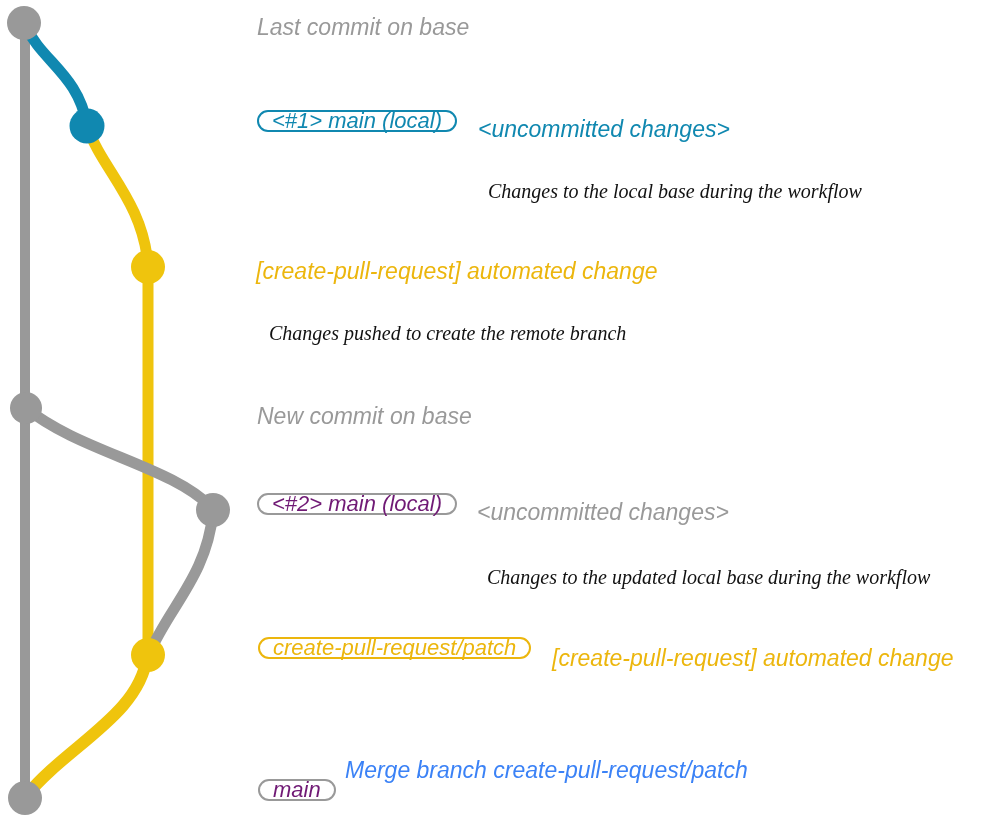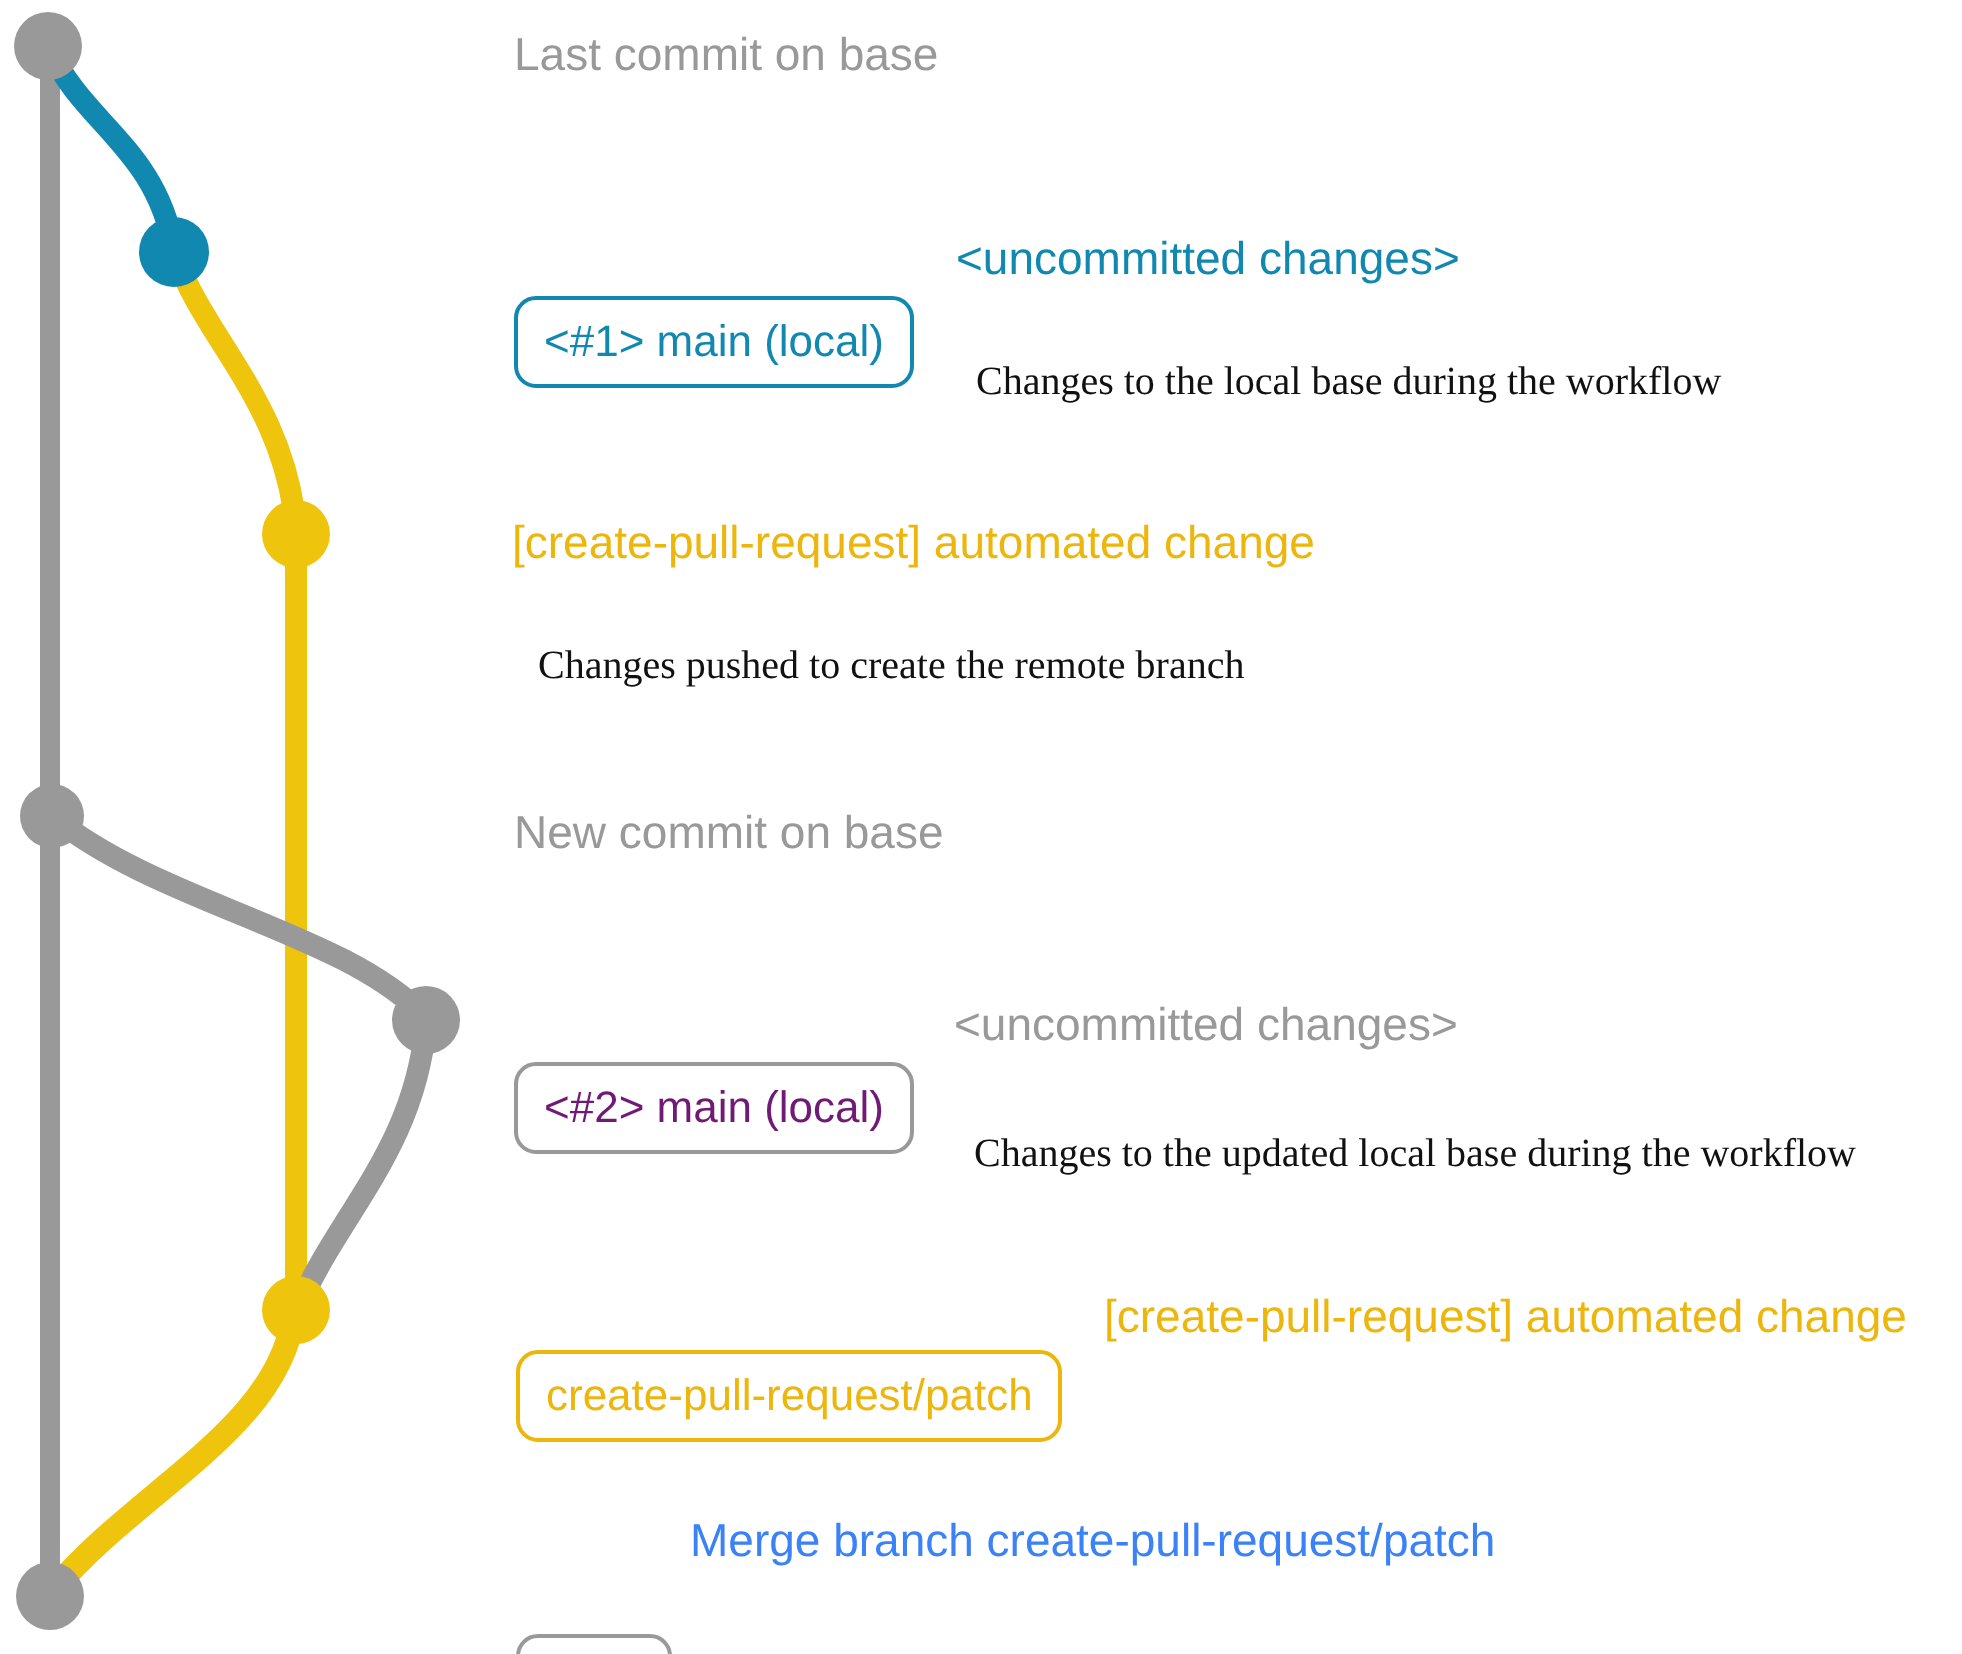--- a/index.html
+++ b/index.html
@@ -10,6 +10,7 @@
     background: #ffffff;
     overflow: hidden;
     font-family: "Liberation Sans", sans-serif;
+    font-style: italic;
   }
   .graph-svg { position: absolute; left: 0; top: 0; }
   .edge { fill: none; stroke-linecap: round; }

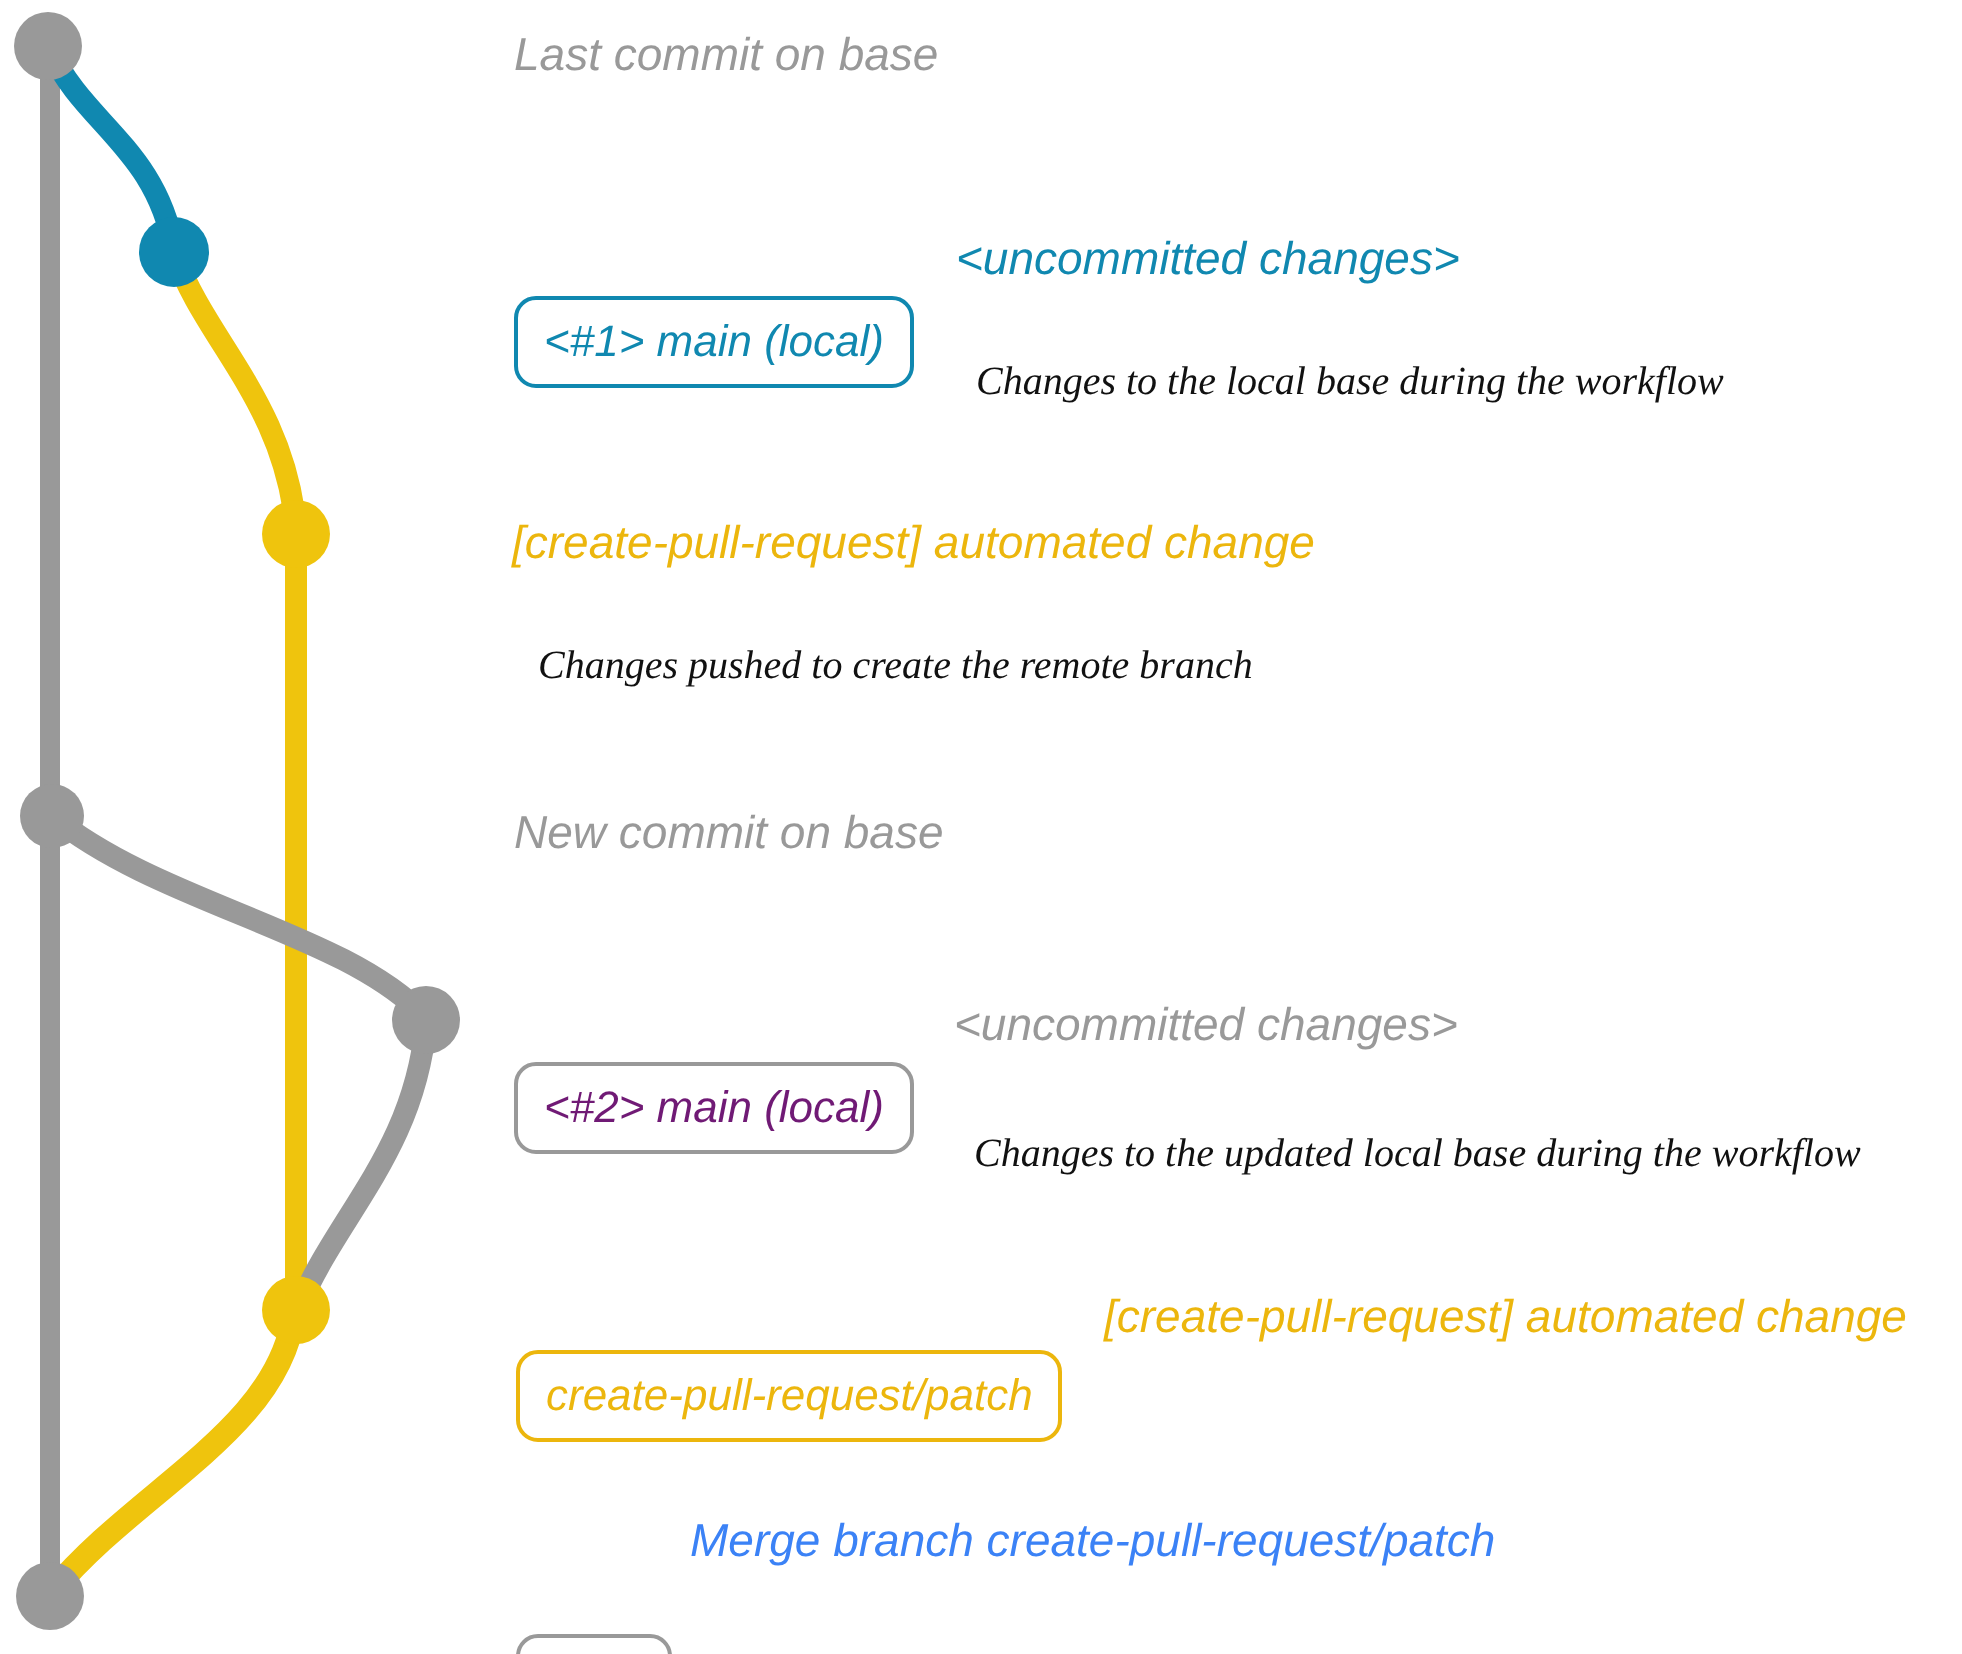--- a/index.html
+++ b/index.html
@@ -31,7 +31,7 @@
   .badge {
     position: absolute;
     box-sizing: border-box;
-    height: 46px;
+    height: 22px;
     display: inline-flex;
     align-items: center;
     border: 2px solid;
@@ -40,7 +40,6 @@
     font-size: 22px;
     white-space: nowrap;
     background: #ffffff;
-    margin-top: 38px;
   }
 </style>
 </head>

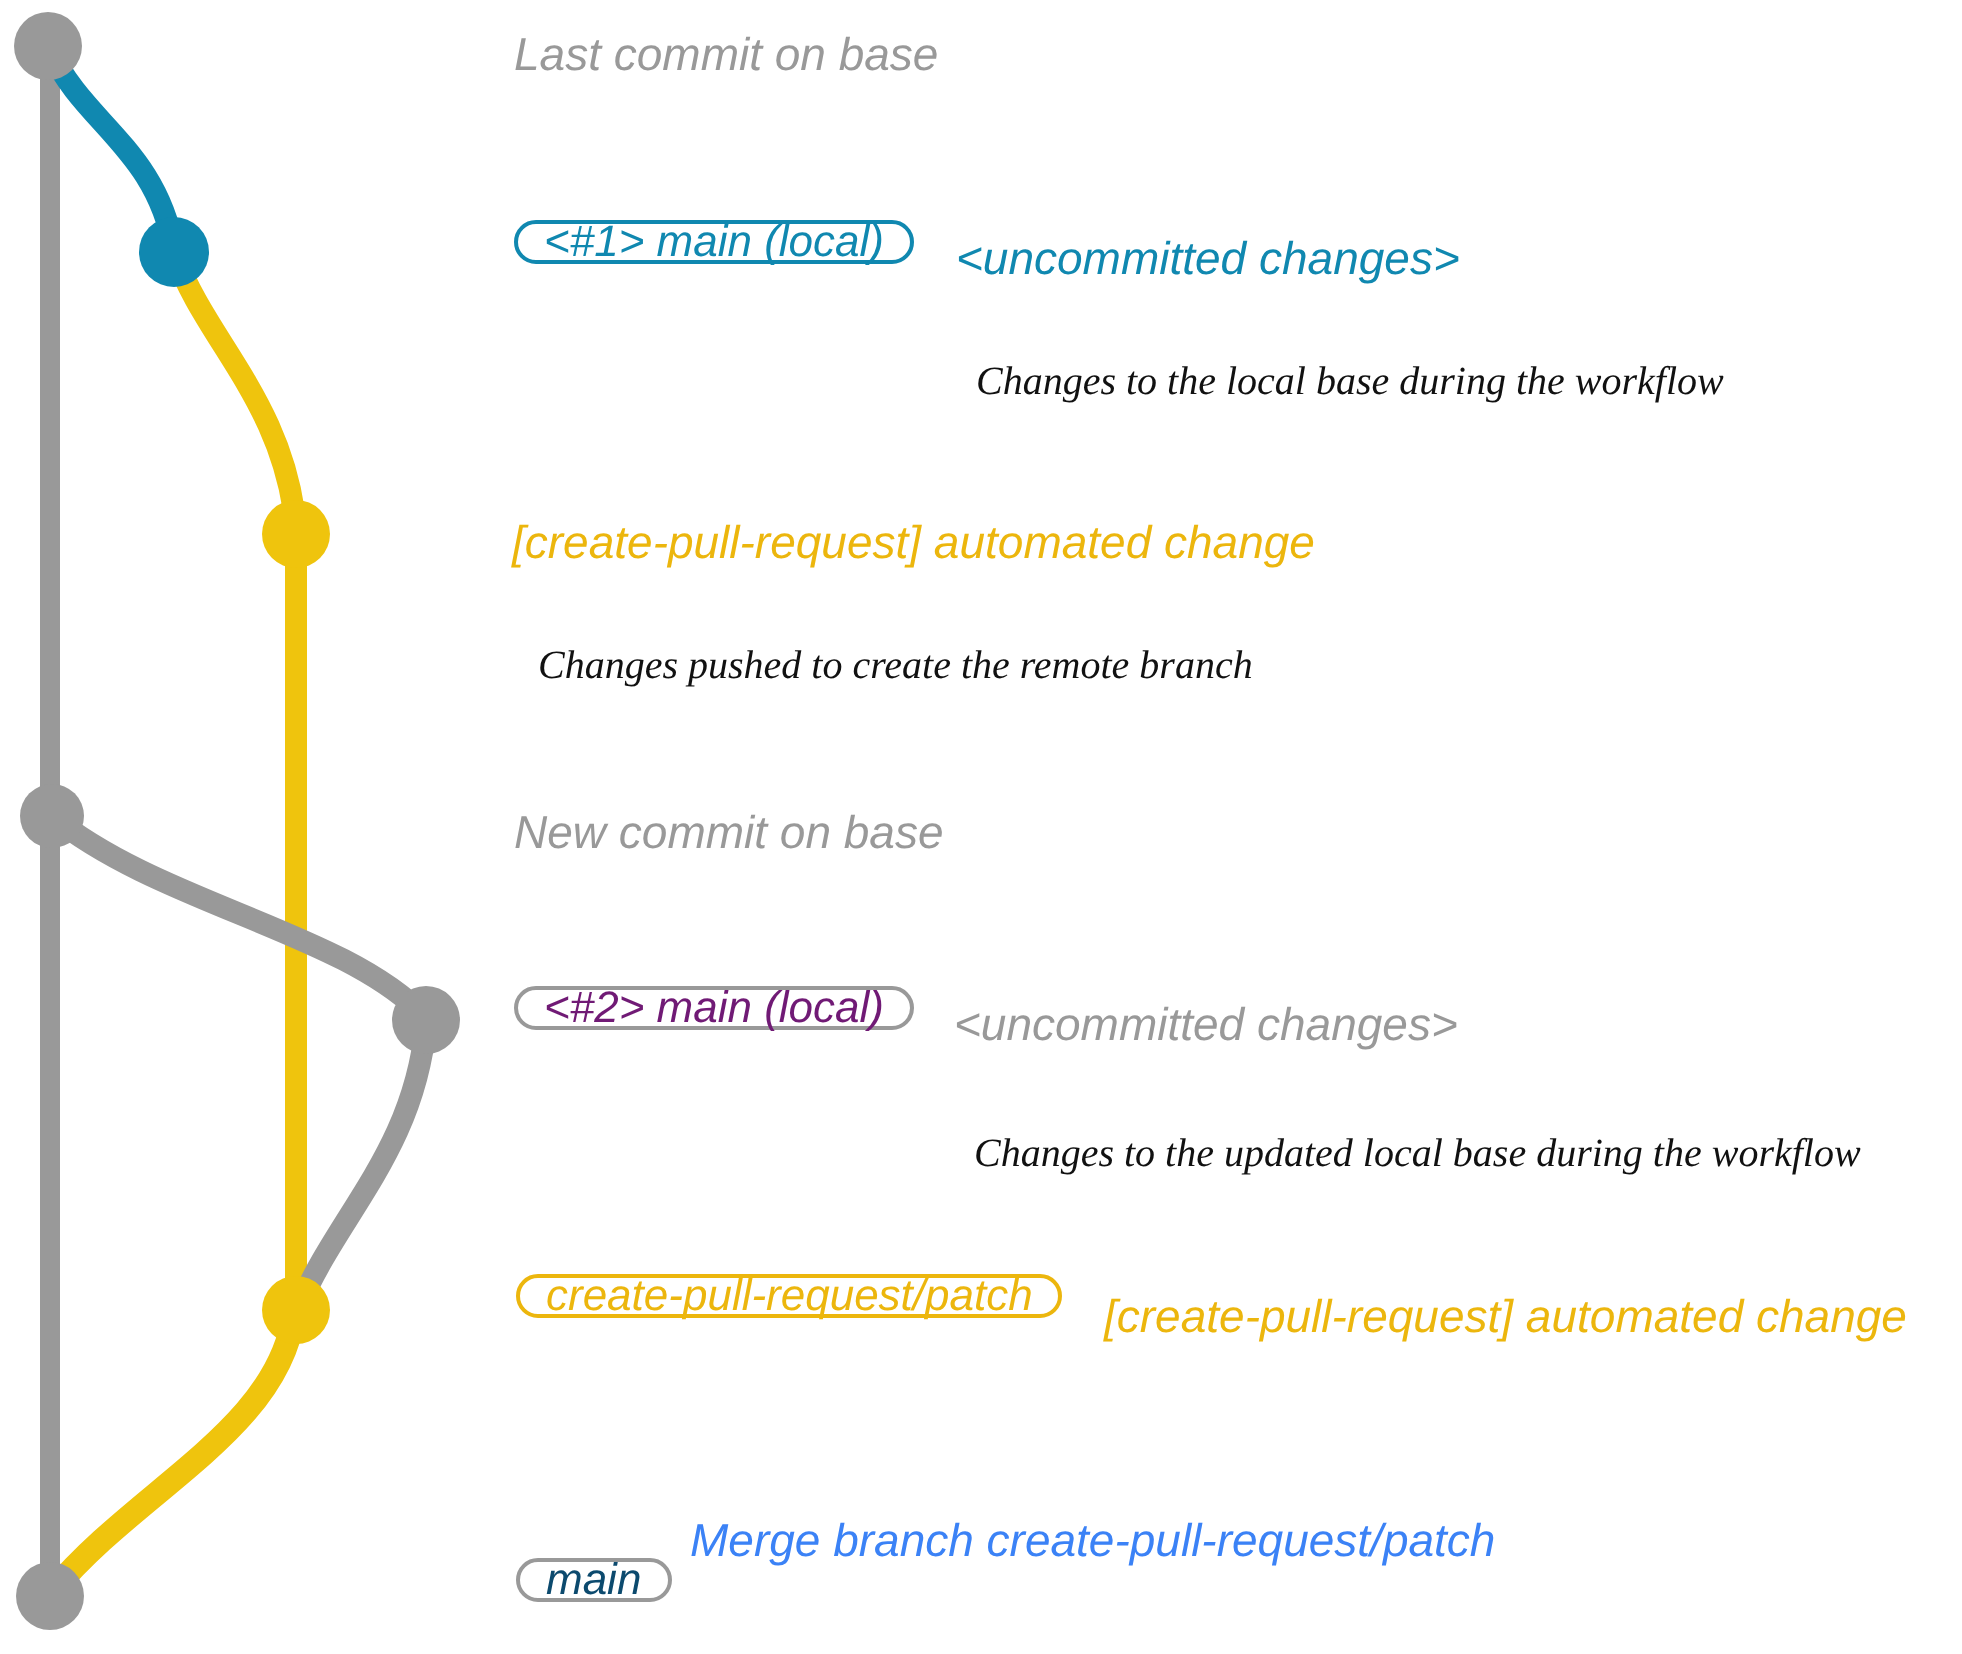--- a/index.html
+++ b/index.html
@@ -90,7 +90,7 @@
   <div class="badge" style="left: 258px; top: 637px; color: rgb(236, 182, 13); border-color: rgb(236, 182, 13);">create-pull-request/patch</div>
   <div class="h" style="left: 552px; top: 644px; color: rgb(236, 182, 13);">[create-pull-request] automated change</div>
 
-  <div class="badge" style="left: 258px; top: 779px; color: #0c4a6e; border-color: rgb(153, 153, 153);">main</div>
+  <div class="badge" style="left: 258px; top: 779px; color: #701a75; border-color: rgb(153, 153, 153);">main</div>
   <div class="h" style="left: 345px; top: 756px; color: #3b82f6;">Merge branch create-pull-request/patch</div>
 
 </div>

